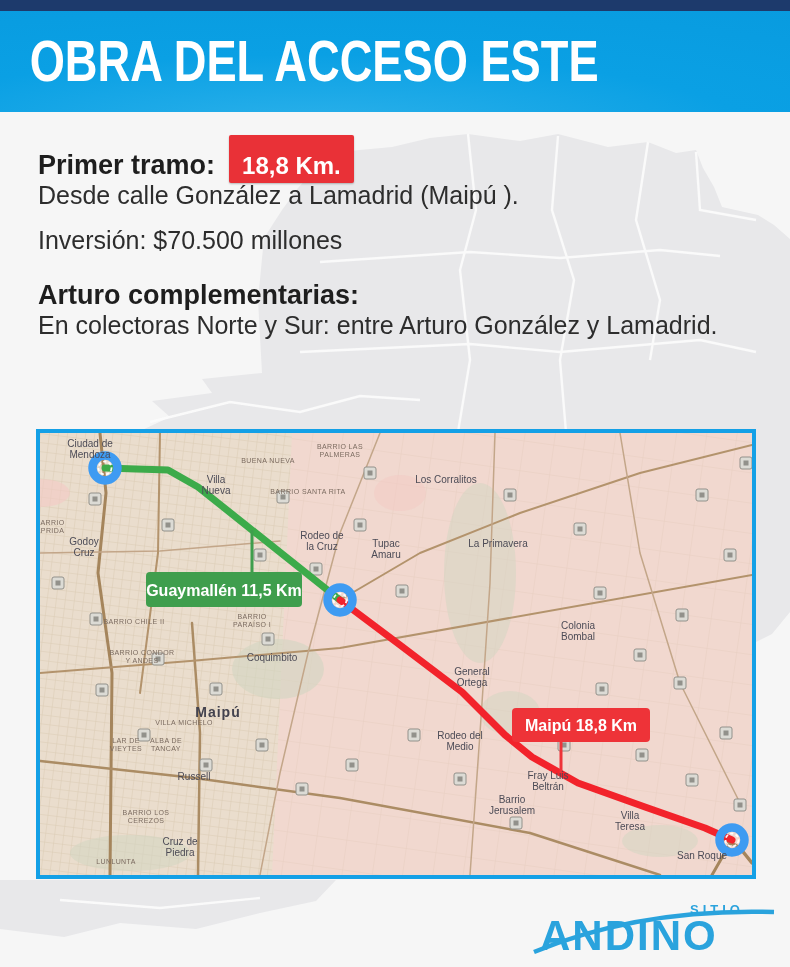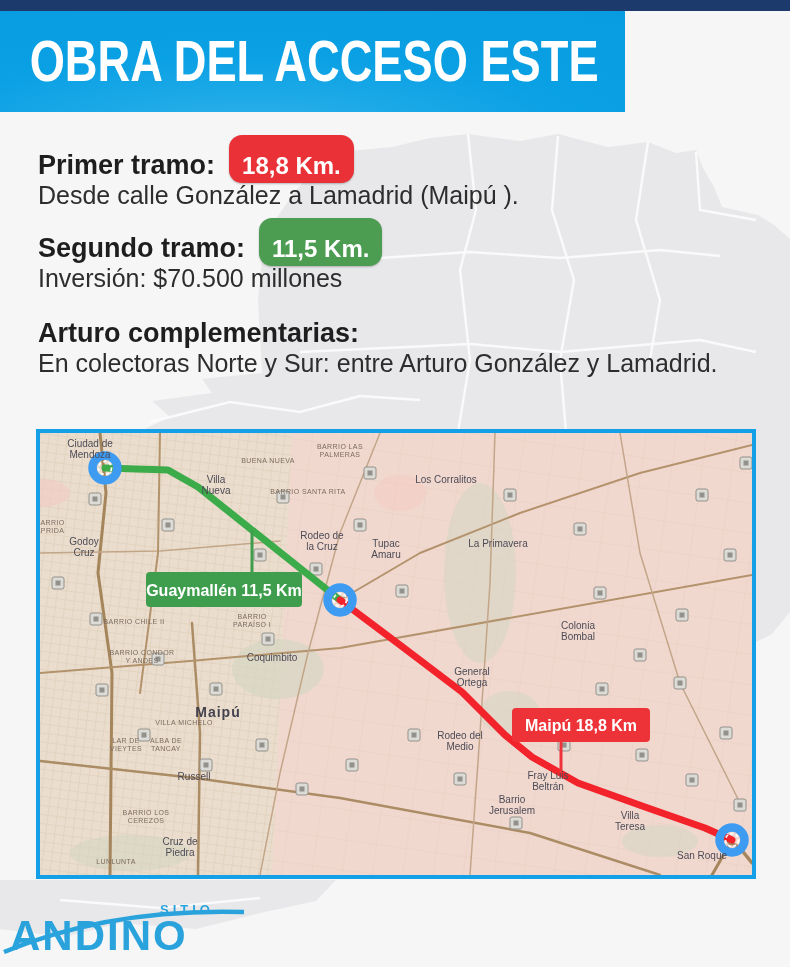--- a/index.html
+++ b/index.html
@@ -13,7 +13,7 @@
   
   .navy-bar{position:absolute;left:0;top:0;width:790px;height:11px;background:#1d3a6c;z-index:3;}
   .header{
-    position:absolute;left:0;top:11px;width:625px;height:101px;z-index:3;
+    position:absolute;left:0;top:11px;width:790px;height:101px;z-index:3;
     background:radial-gradient(120% 160% at 40% 115%, #2cb1ea 0%, #0aa0e4 45%, #089ade 100%);
   }
   .header .title{

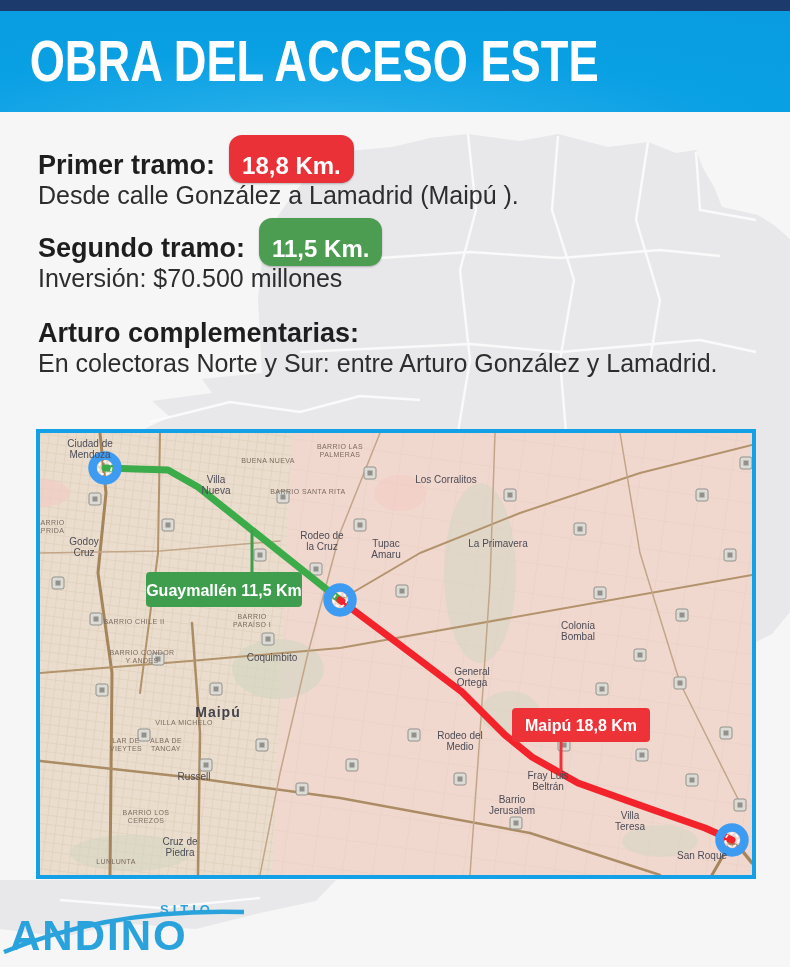--- a/index.html
+++ b/index.html
@@ -27,7 +27,7 @@
   .row{display:flex;align-items:center;height:38px;}
   .h-label{font-size:27px;font-weight:bold;color:#1e1e1e;margin-top:12px;}
   .badge{
-    margin-left:14px;padding:17px 13px 3px 13px;border-radius:13px;
+    margin-left:14px;padding:17px 13px 3px 13px;border-radius:2px;
     font-size:24px;font-weight:bold;color:#fff;
     box-shadow:0 1px 2px rgba(0,0,0,.25);
   }

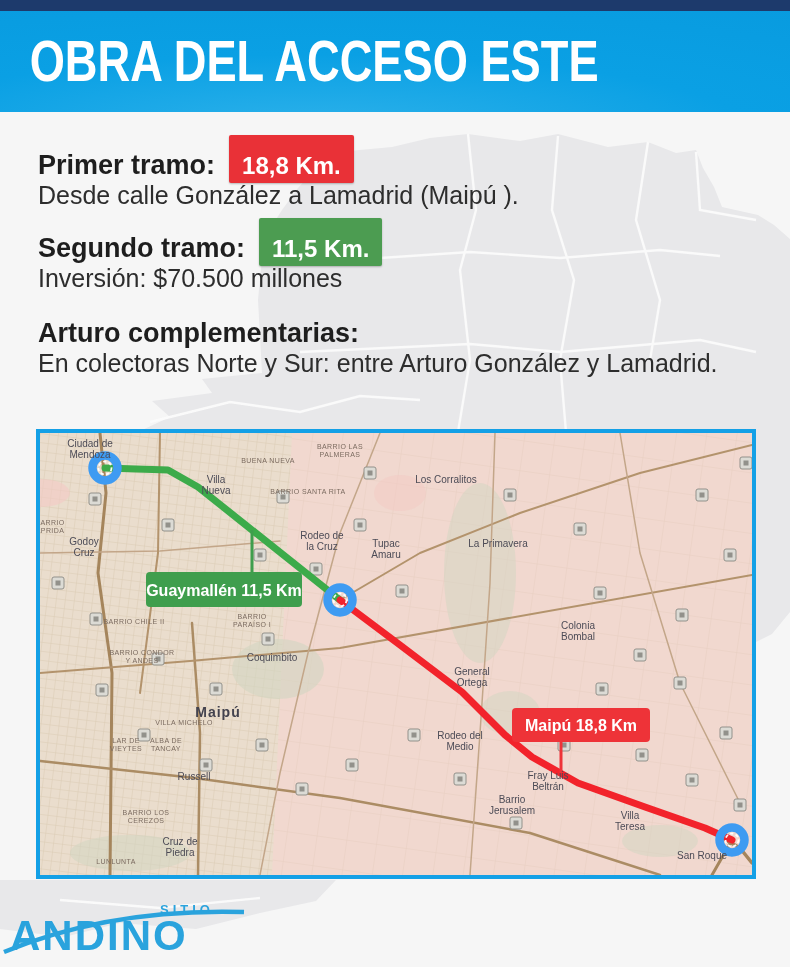--- a/index.html
+++ b/index.html
@@ -81,10 +81,6 @@
   </div>
   <div class="iline">Desde calle González a Lamadrid (Maipú ).</div>
   <div class="gap"></div>
-  <div class="row">
-    <span class="h-label">Segundo tramo:</span>
-    <span class="badge green">11,5 Km.</span>
-  </div>
   <div class="iline">Inversión: $70.500 millones</div>
   <div class="gap2"></div>
   <div class="row">

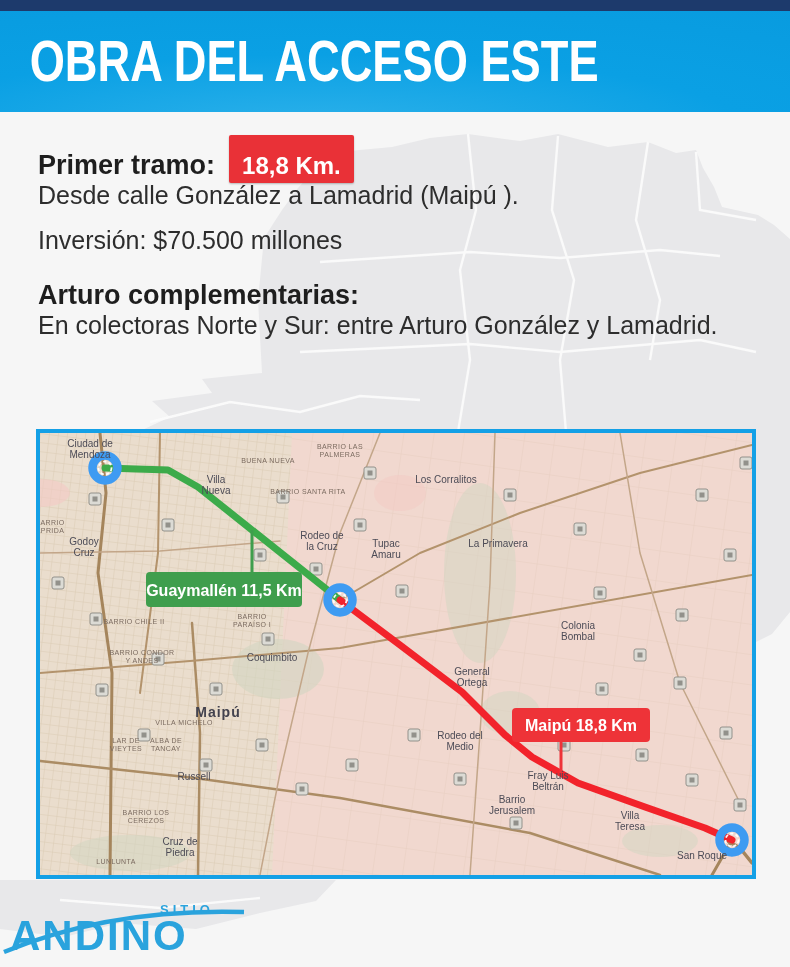--- a/index.html
+++ b/index.html
@@ -47,7 +47,7 @@
   .lbl-big{font-size:14px;font-weight:bold;fill:#43424e;letter-spacing:1px;}
   .map-badge-text{font-size:16px;font-weight:bold;fill:#ffffff;}
   
-  .footer{position:absolute;left:0;top:898px;width:790px;display:flex;justify-content:flex-start;z-index:2;}
+  .footer{position:absolute;left:0;top:898px;width:790px;display:flex;justify-content:flex-end;z-index:2;}
 </style>
 </head>
 <body>

